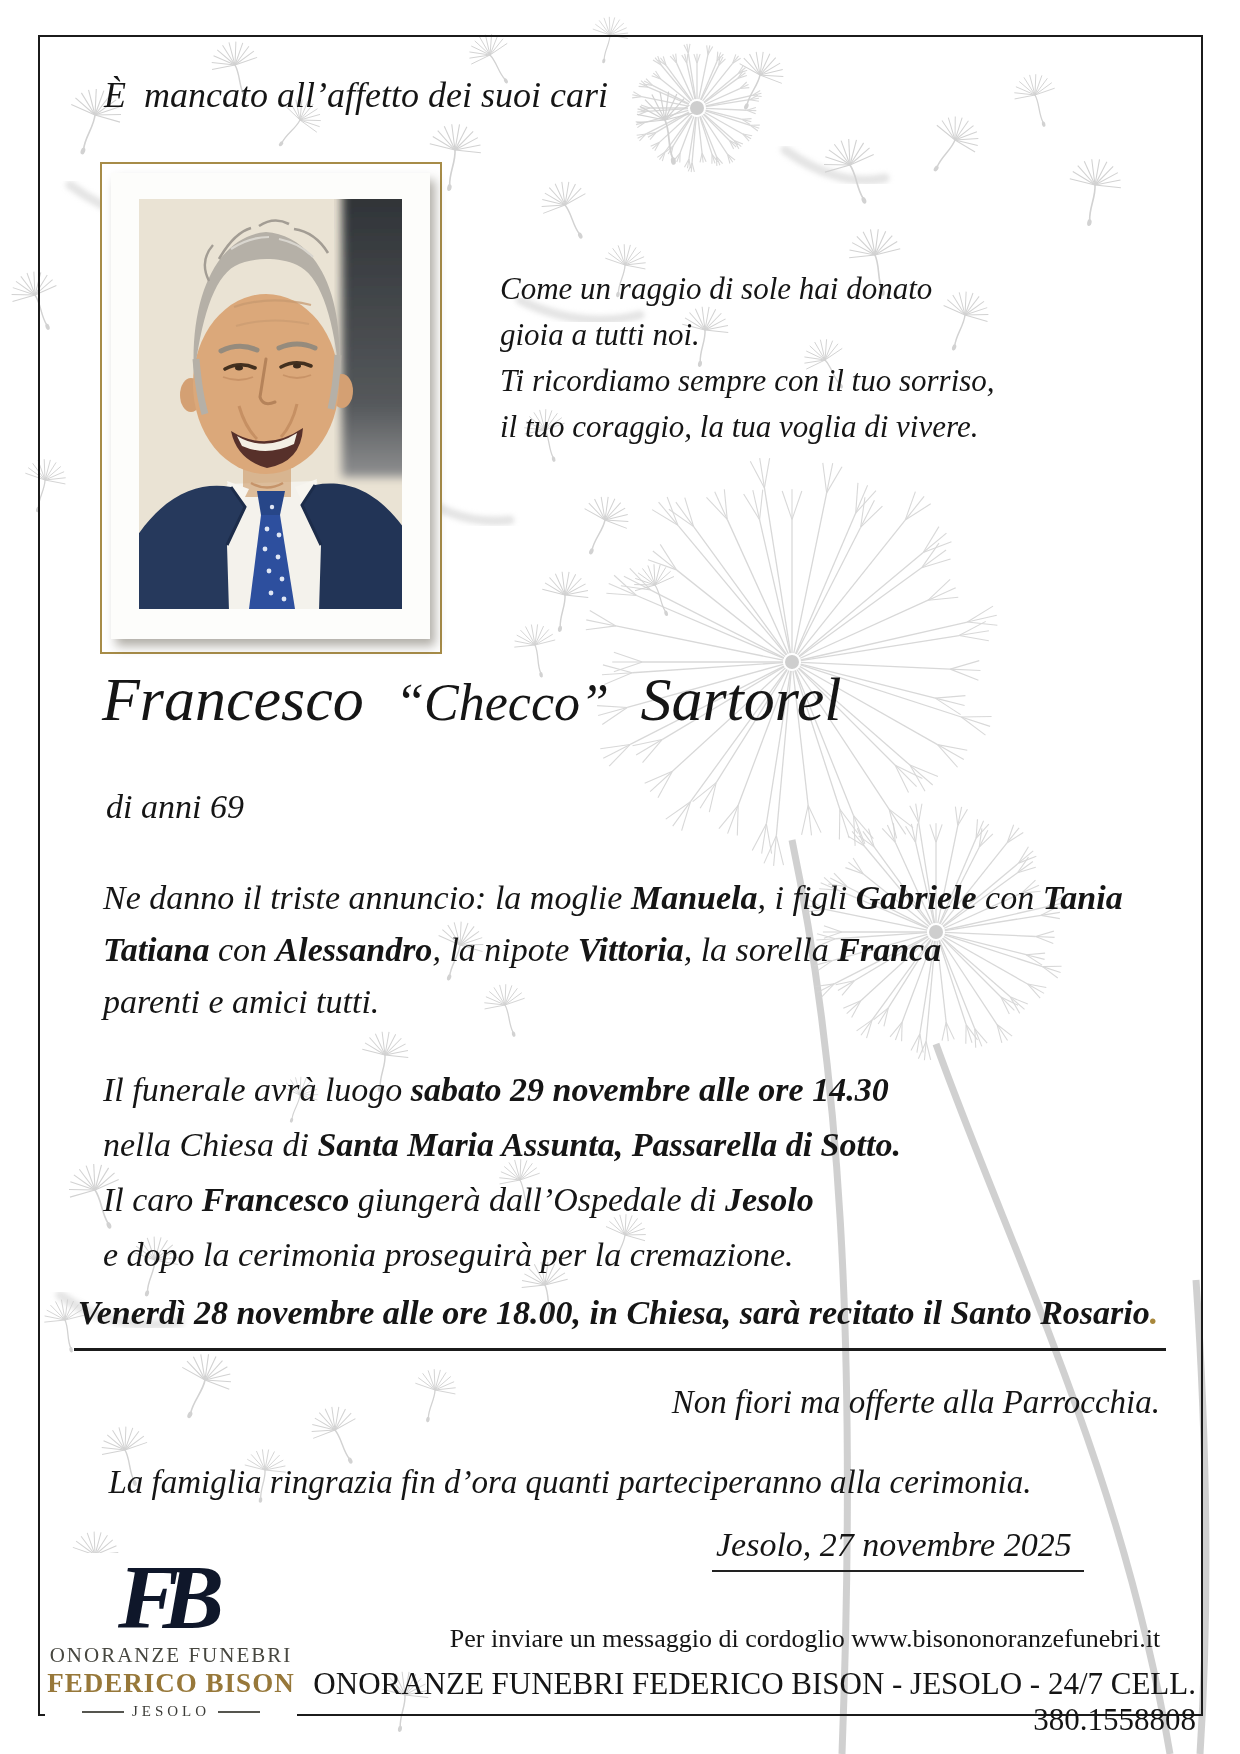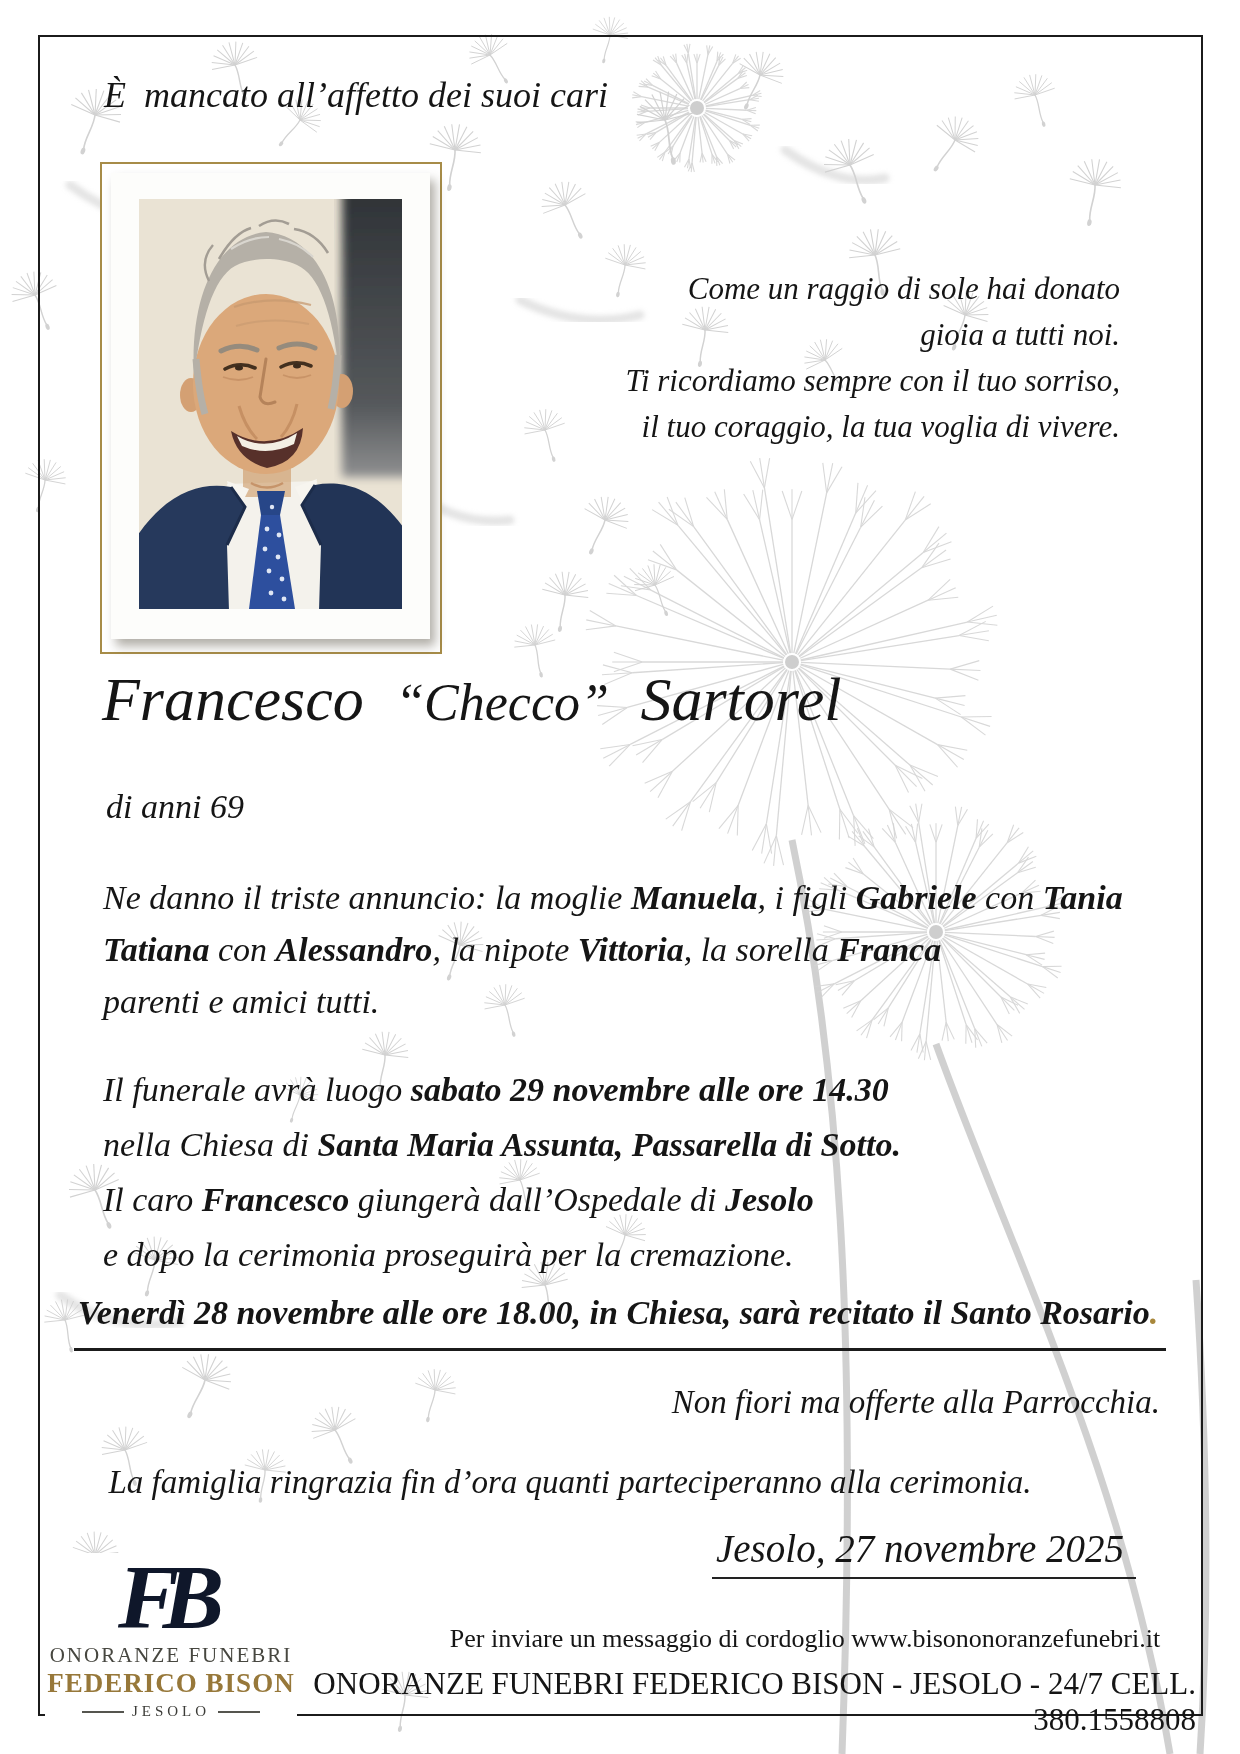--- a/index.html
+++ b/index.html
@@ -15,7 +15,7 @@
   .matte{width:100%;height:100%;background:#fdfdfb;box-sizing:border-box;
          box-shadow:5px 7px 10px rgba(82,76,60,.45);padding:26px 28px 30px 28px;}
   .portrait{width:100%;height:100%;display:block;}
-  .poem{left:500px;top:266px;width:620px;text-align:right;font-style:italic;
+  .poem{left:500px;top:266px;width:620px;text-align:left;font-style:italic;
         font-size:31px;line-height:46px;}
   .name{left:102px;top:664px;margin:0;font-style:italic;font-weight:400;
         white-space:pre;word-spacing:16px;}

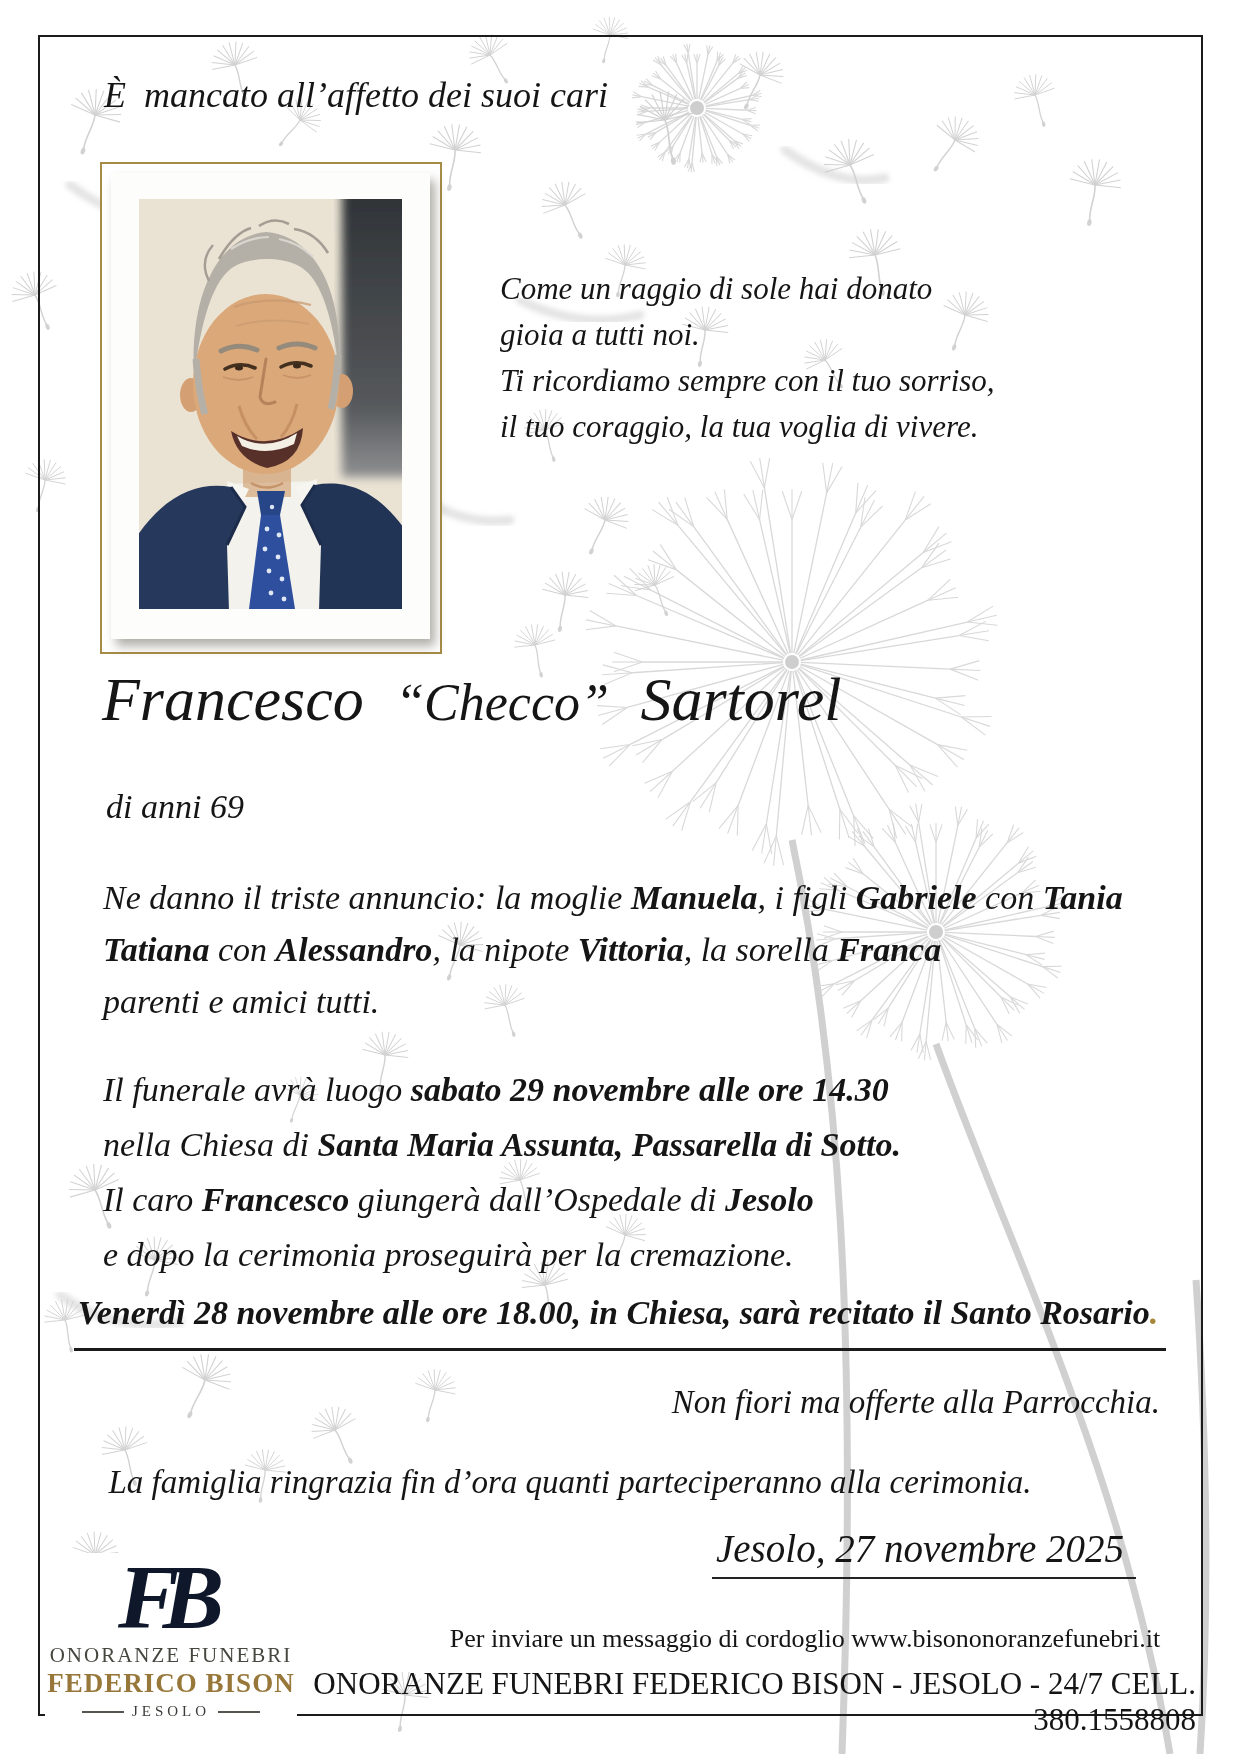--- a/index.html
+++ b/index.html
@@ -32,7 +32,7 @@
   .flowers{left:0;top:1384px;width:1160px;text-align:right;font-style:italic;font-size:33px;}
   .thanks{left:0;top:1464px;width:1140px;text-align:center;font-style:italic;font-size:33px;}
   .dateline-wrap{left:712px;top:1526px;}
-  .dateline{display:inline-block;font-style:italic;font-size:39px;
+  .dateline{display:inline-block;font-style:italic;font-size:34px;
             border-bottom:2px solid #222;padding:0 12px 6px 4px;}
   .logo{left:45px;top:1553px;width:248px;background:#fff;text-align:center;
         padding:0 2px 10px 2px;z-index:3;}

